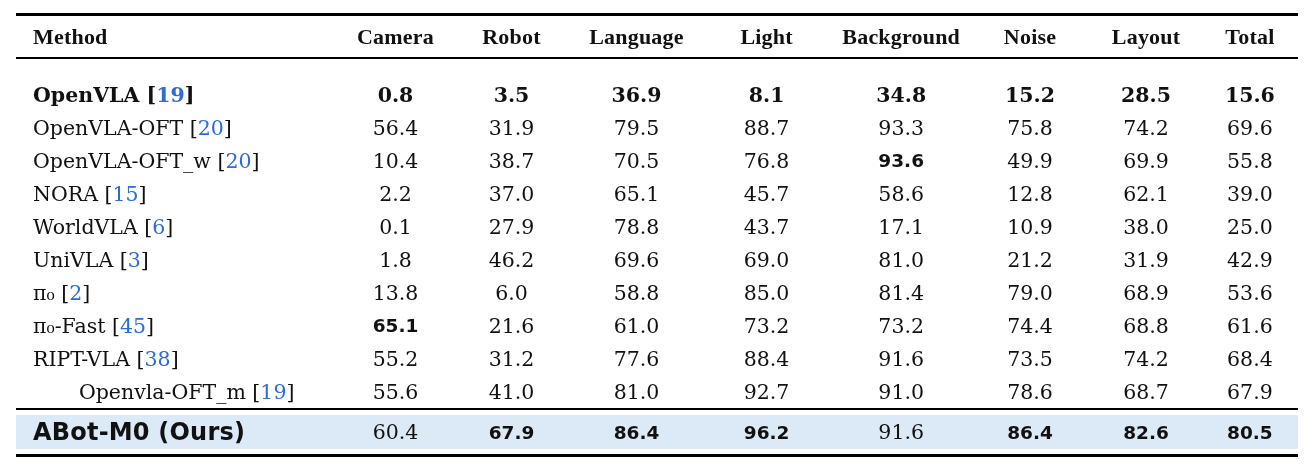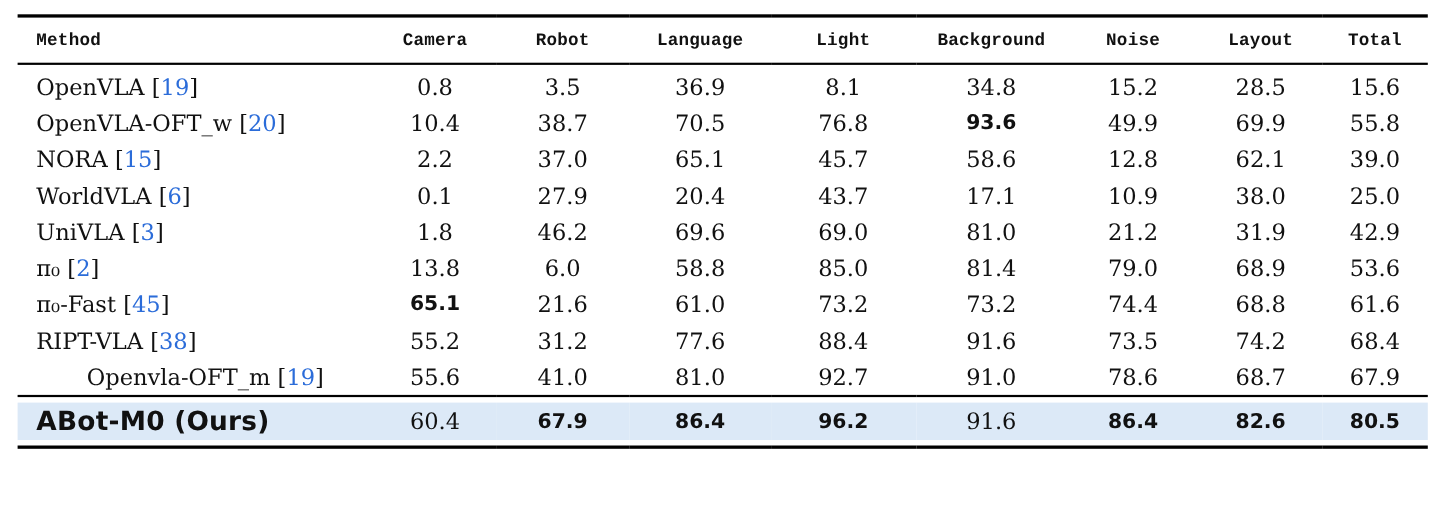--- a/index.html
+++ b/index.html
@@ -30,9 +30,9 @@
     border-bottom:3px solid var(--rule);
   }
   thead th{
-    font-family:Liberation Mono, monospace;
+    font-family:Liberation Serif, serif;
     font-weight:700;
-    font-size:16px;
+    font-size:22px;
     letter-spacing:0.2px;
     text-align:center;
     height:41px;

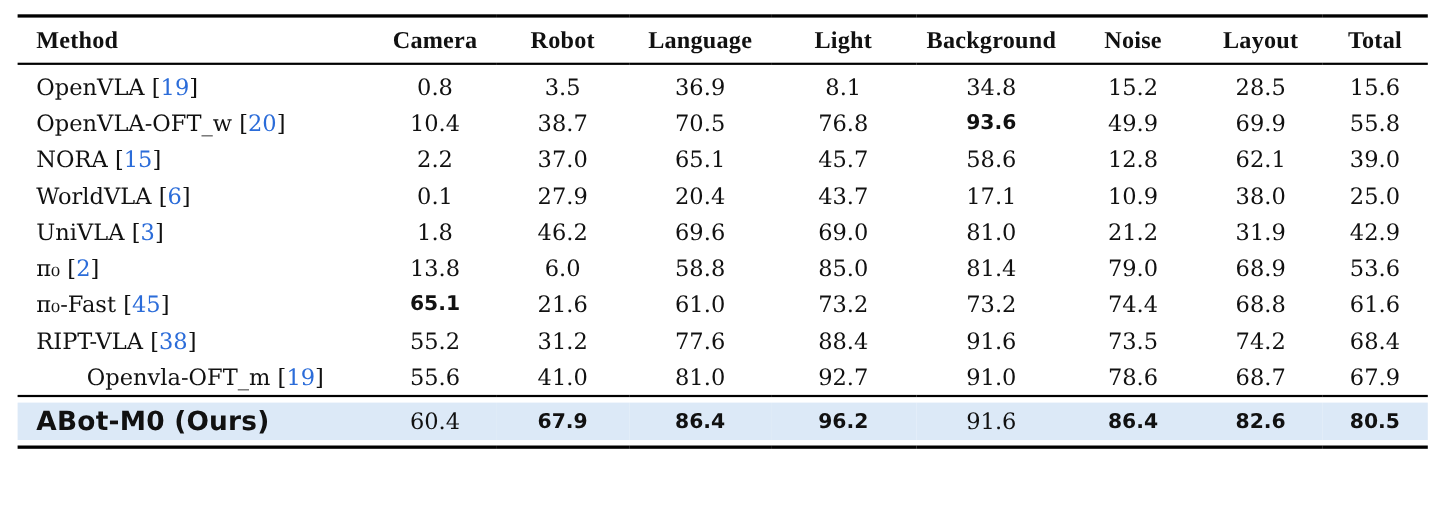--- a/index.html
+++ b/index.html
@@ -50,7 +50,7 @@
     padding:0;
     white-space:nowrap;
   }
-  tbody tr:first-child td{ padding-top:3px; }
+  tbody tr:first-child td{ padding-top:19px;font-weight:bold; }
   td.method-cell{ text-align:left; padding-left:17px; }
   .cite{ color:var(--cite); }
   .bold-val{

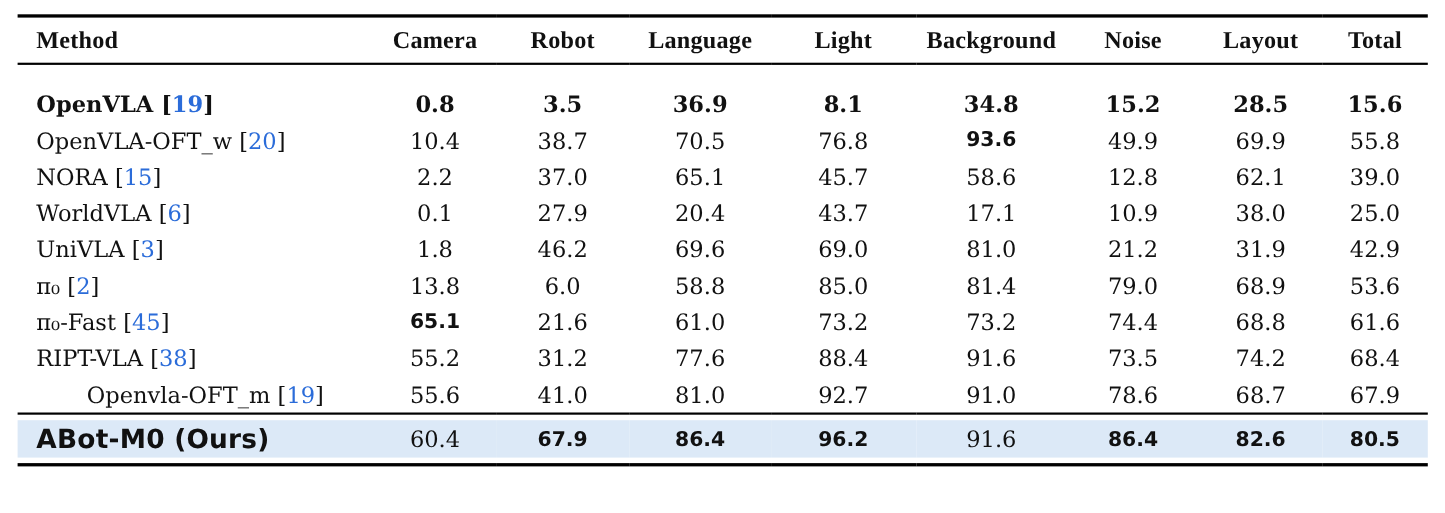--- a/index.html
+++ b/index.html
@@ -111,6 +111,17 @@
           <td>15.6</td>
         </tr>
         <tr>
+          <td class="method-cell"><span>OpenVLA-OFT</span> [<span class="cite">20</span>]</td>
+          <td>56.4</td>
+          <td>31.9</td>
+          <td>79.5</td>
+          <td>88.7</td>
+          <td>93.3</td>
+          <td>75.8</td>
+          <td>74.2</td>
+          <td>69.6</td>
+        </tr>
+        <tr>
           <td class="method-cell"><span>OpenVLA-OFT_w</span> [<span class="cite">20</span>]</td>
           <td>10.4</td>
           <td>38.7</td>

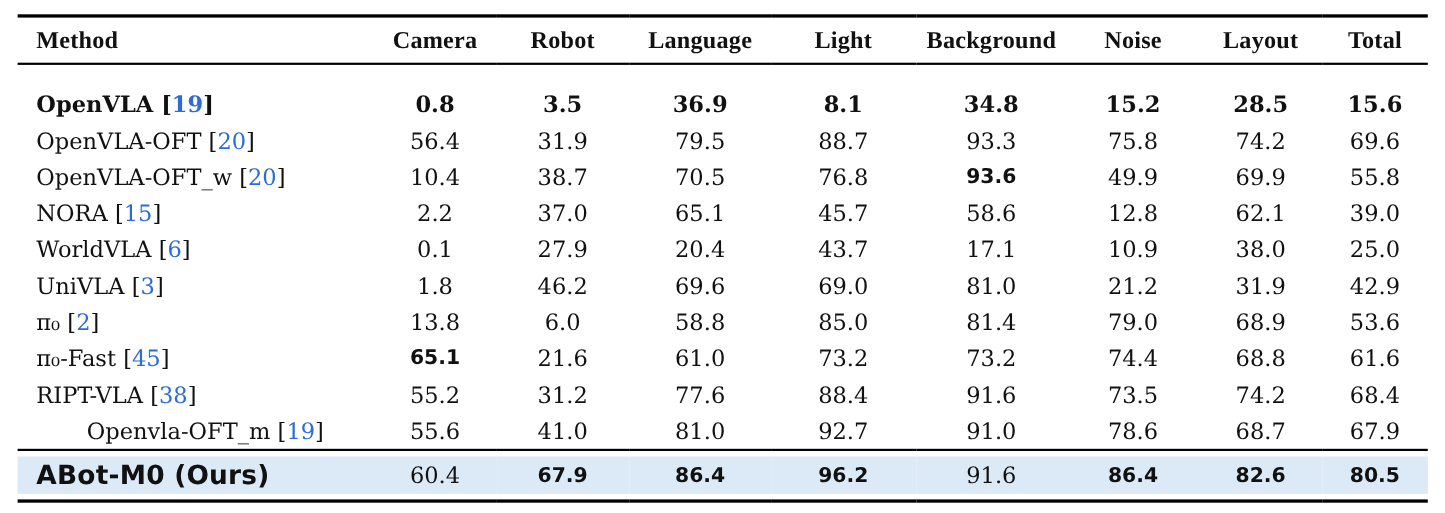--- a/index.html
+++ b/index.html
@@ -147,7 +147,7 @@
           <td class="method-cell"><span>WorldVLA</span> [<span class="cite">6</span>]</td>
           <td>0.1</td>
           <td>27.9</td>
-          <td>20.4</td>
+          <td>78.8</td>
           <td>43.7</td>
           <td>17.1</td>
           <td>10.9</td>

